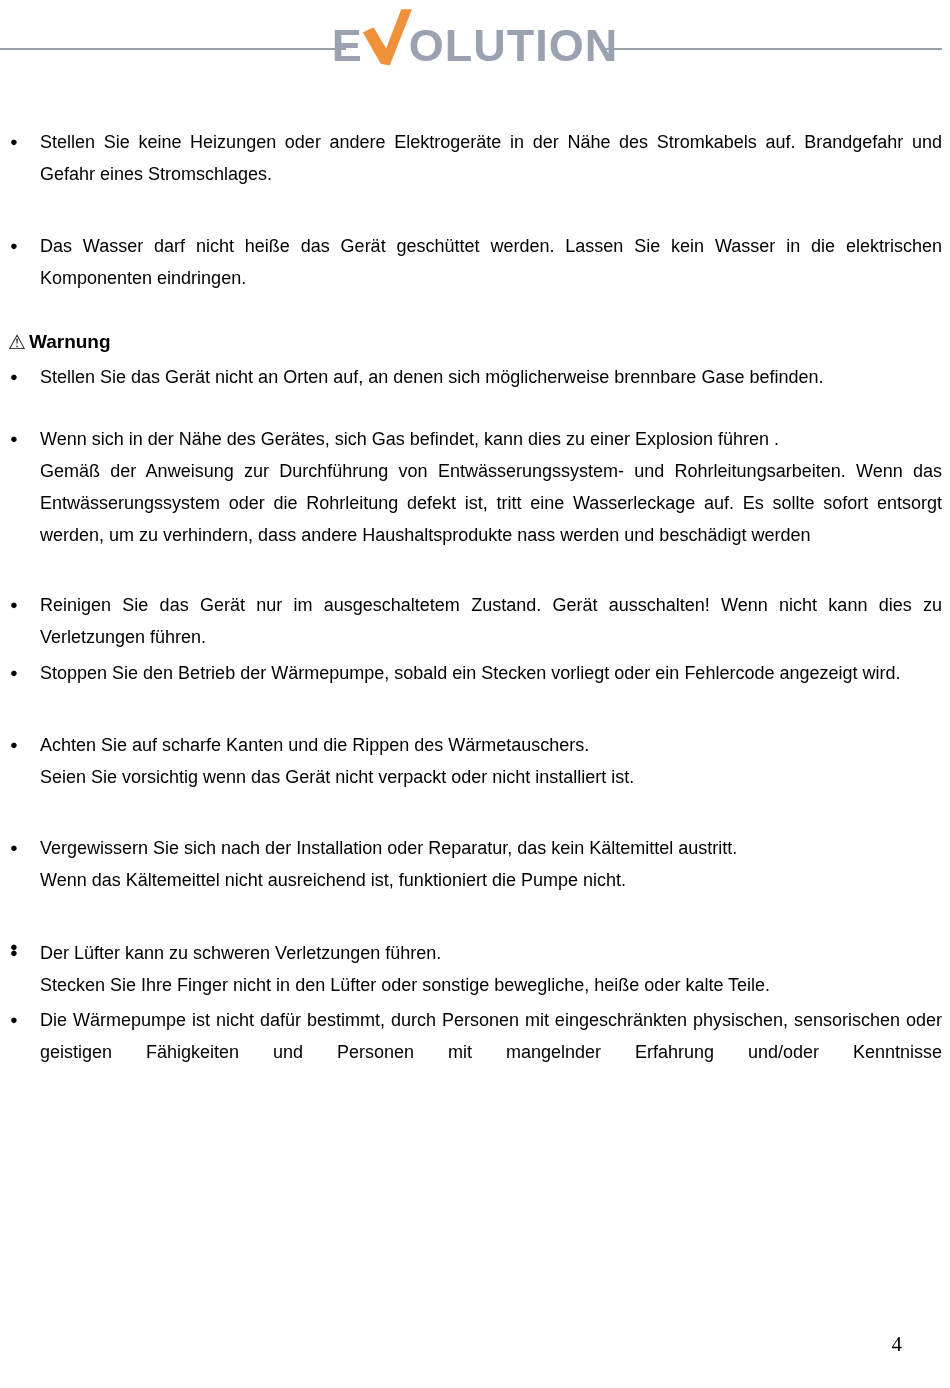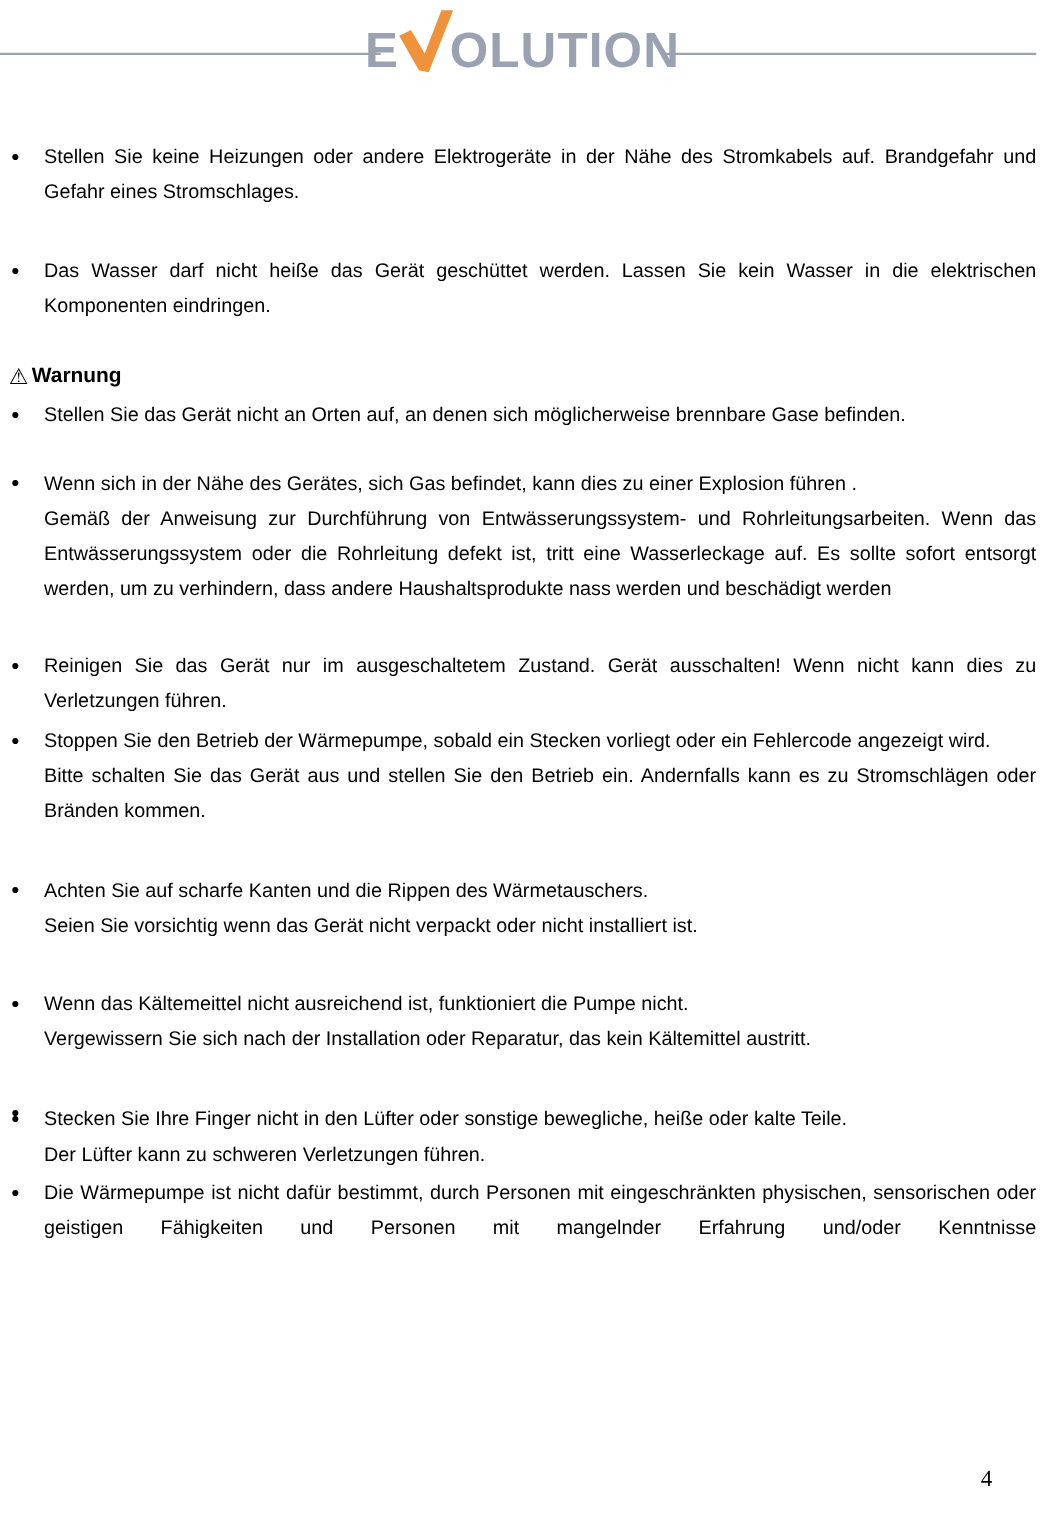--- a/index.html
+++ b/index.html
@@ -102,7 +102,6 @@
   <div class="item" style="margin-top:4px">
     <span class="bullet">●</span>
     <span class="block b">Stoppen Sie den Betrieb der Wärmepumpe, sobald ein Stecken vorliegt oder ein Fehlercode angezeigt wird.</span>
-    <span class="block">Bitte schalten Sie das Gerät aus und stellen Sie den Betrieb ein. Andernfalls kann es zu Stromschlägen oder Bränden kommen.</span>
   </div>
 
   <div class="item" style="margin-top:40px">

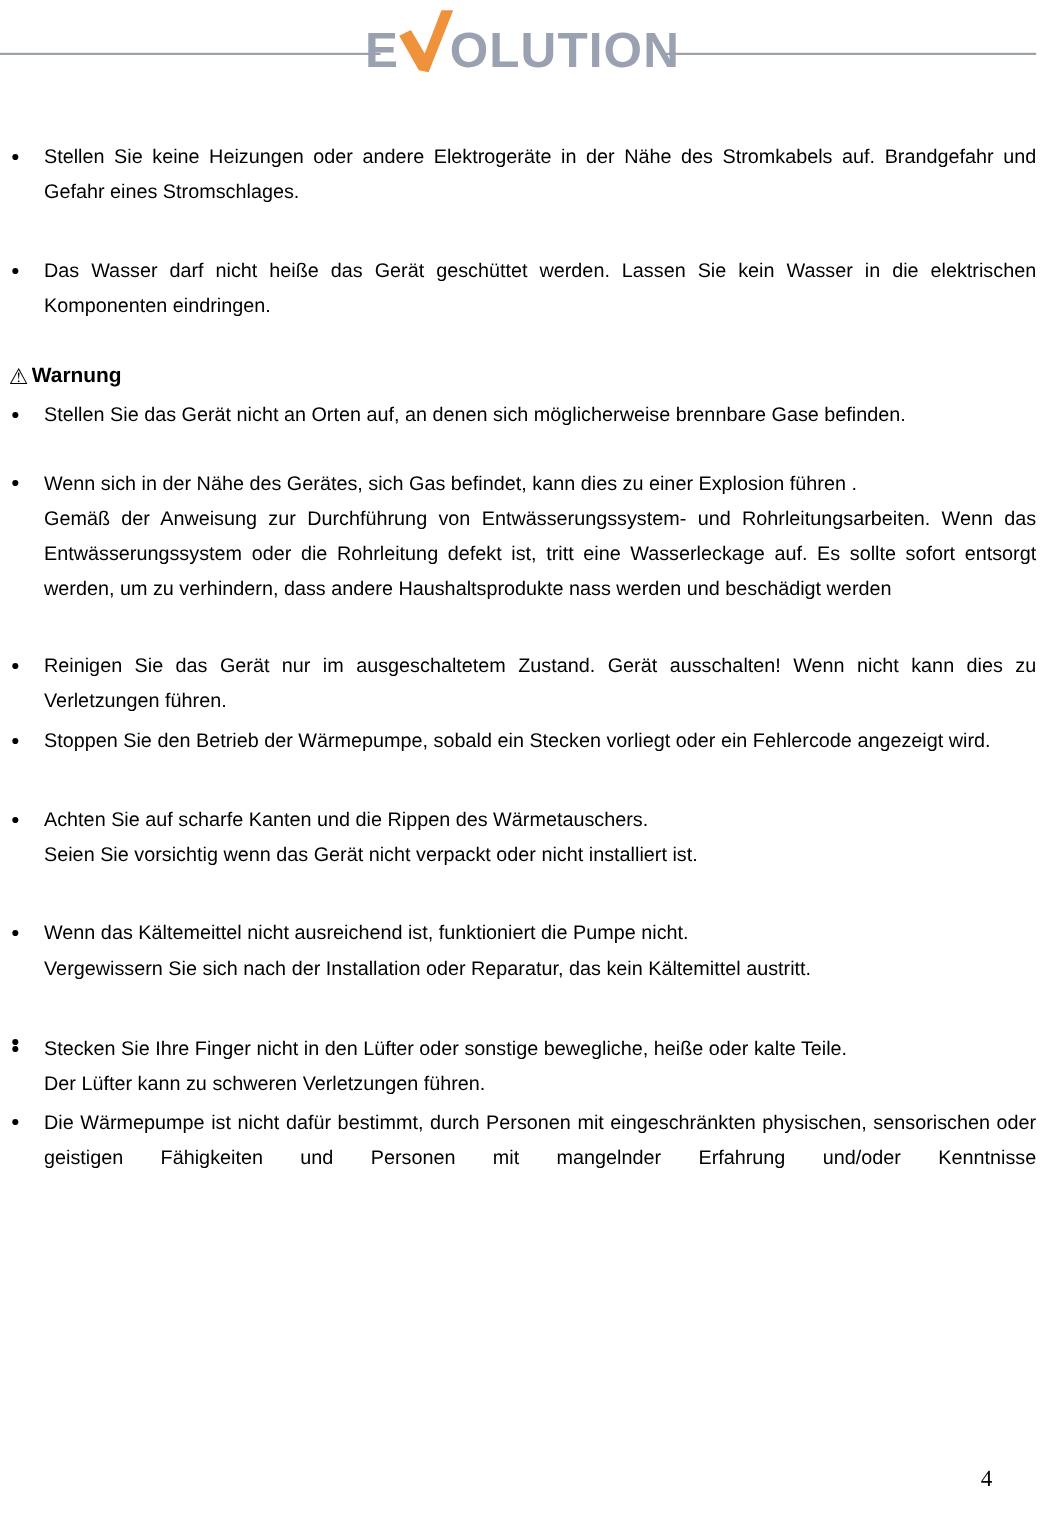--- a/index.html
+++ b/index.html
@@ -112,8 +112,8 @@
 
   <div class="item" style="margin-top:39px">
     <span class="bullet">●</span>
+    <span class="block b">Vergewissern Sie sich nach der Installation oder Reparatur, das kein Kältemittel austritt.</span>
     <span class="block">Wenn das Kältemeittel nicht ausreichend ist, funktioniert die Pumpe nicht.</span>
-    <span class="block b">Vergewissern Sie sich nach der Installation oder Reparatur, das kein Kältemittel austritt.</span>
   </div>
 
   <div class="item" style="margin-top:35px">

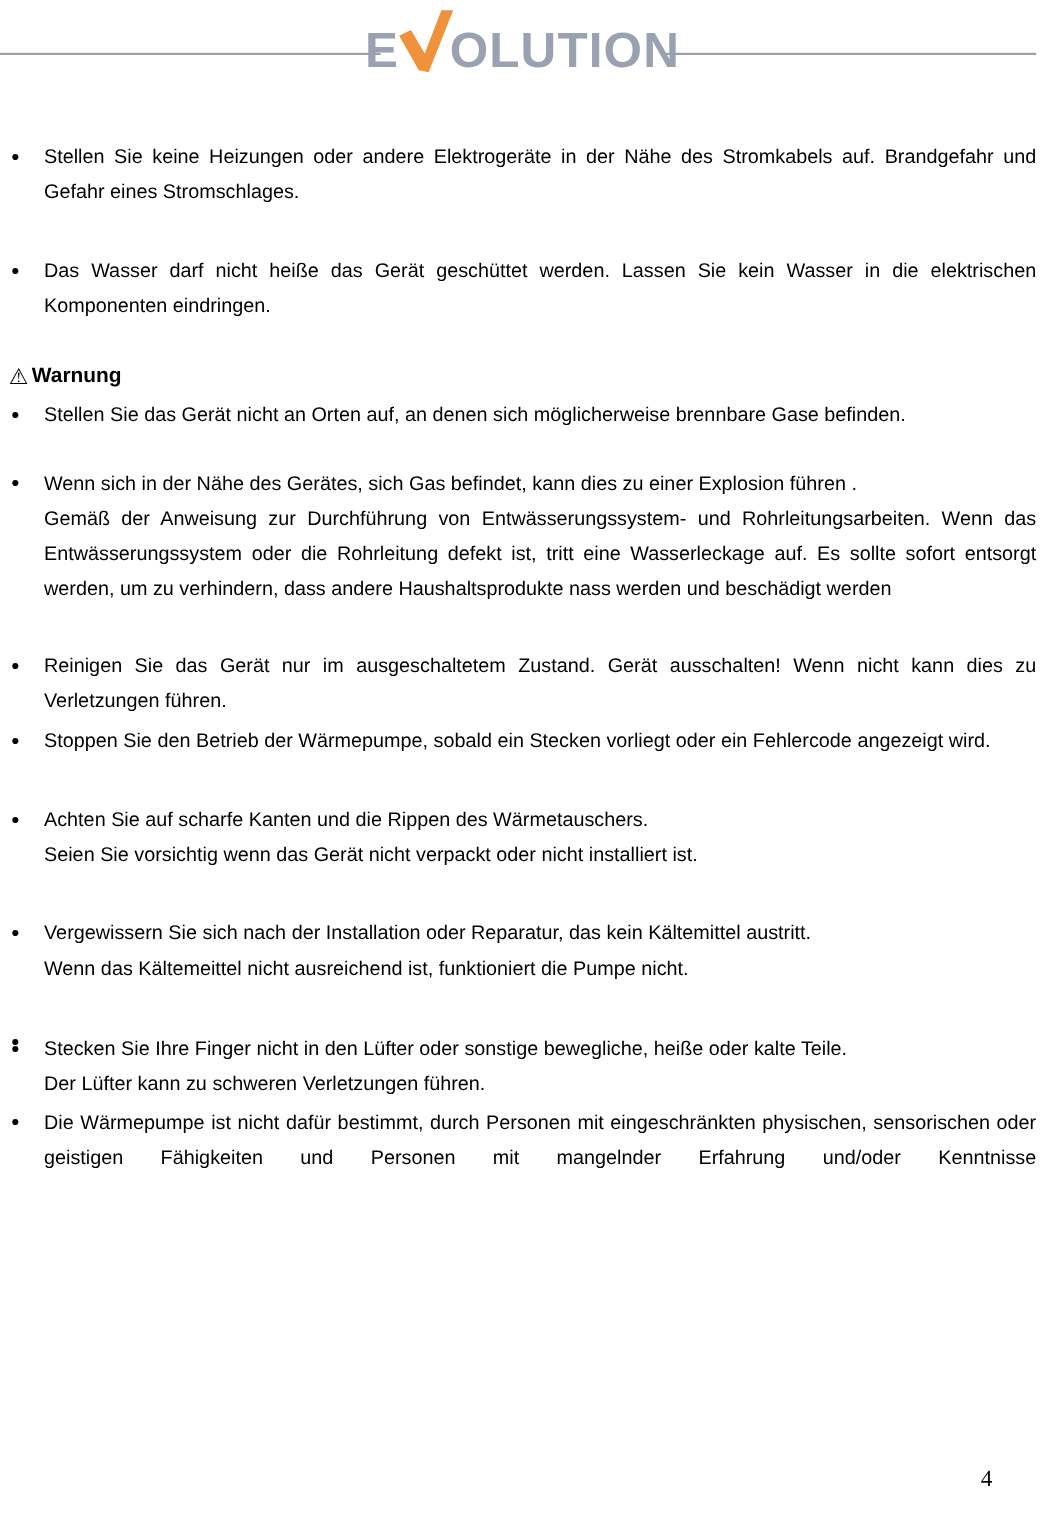--- a/index.html
+++ b/index.html
@@ -122,8 +122,8 @@
 
   <div class="item" style="margin-top:41px">
     <span class="bullet">●</span>
+    <span class="block">Der Lüfter kann zu schweren Verletzungen führen.</span>
     <span class="block b">Stecken Sie Ihre Finger nicht in den Lüfter oder sonstige bewegliche, heiße oder kalte Teile.</span>
-    <span class="block">Der Lüfter kann zu schweren Verletzungen führen.</span>
   </div>
 
   <div class="item" style="margin-top:3px">

